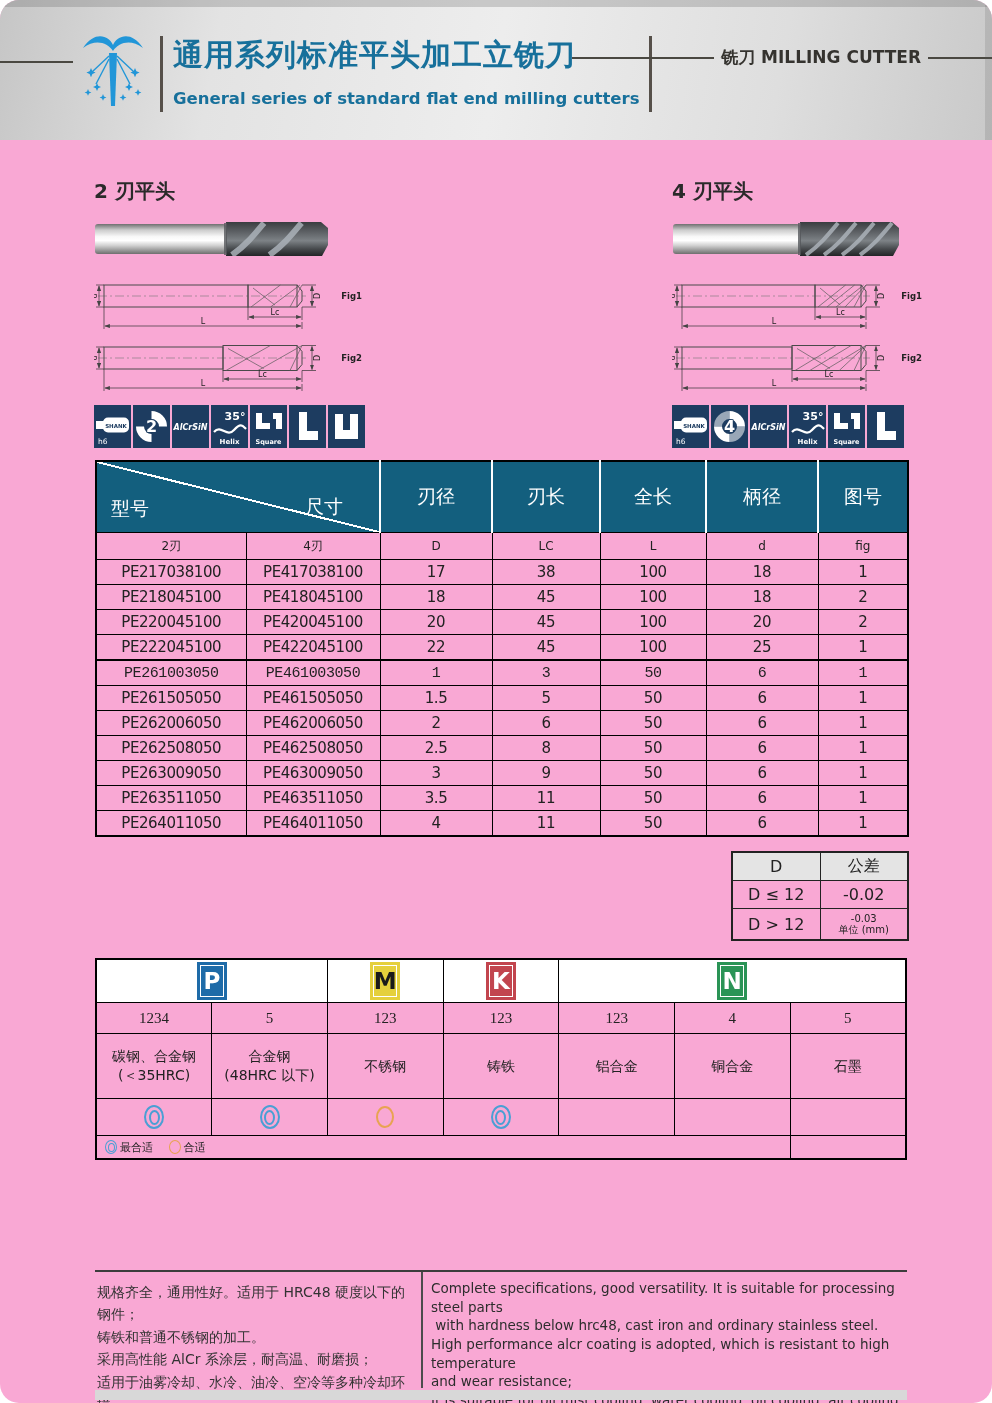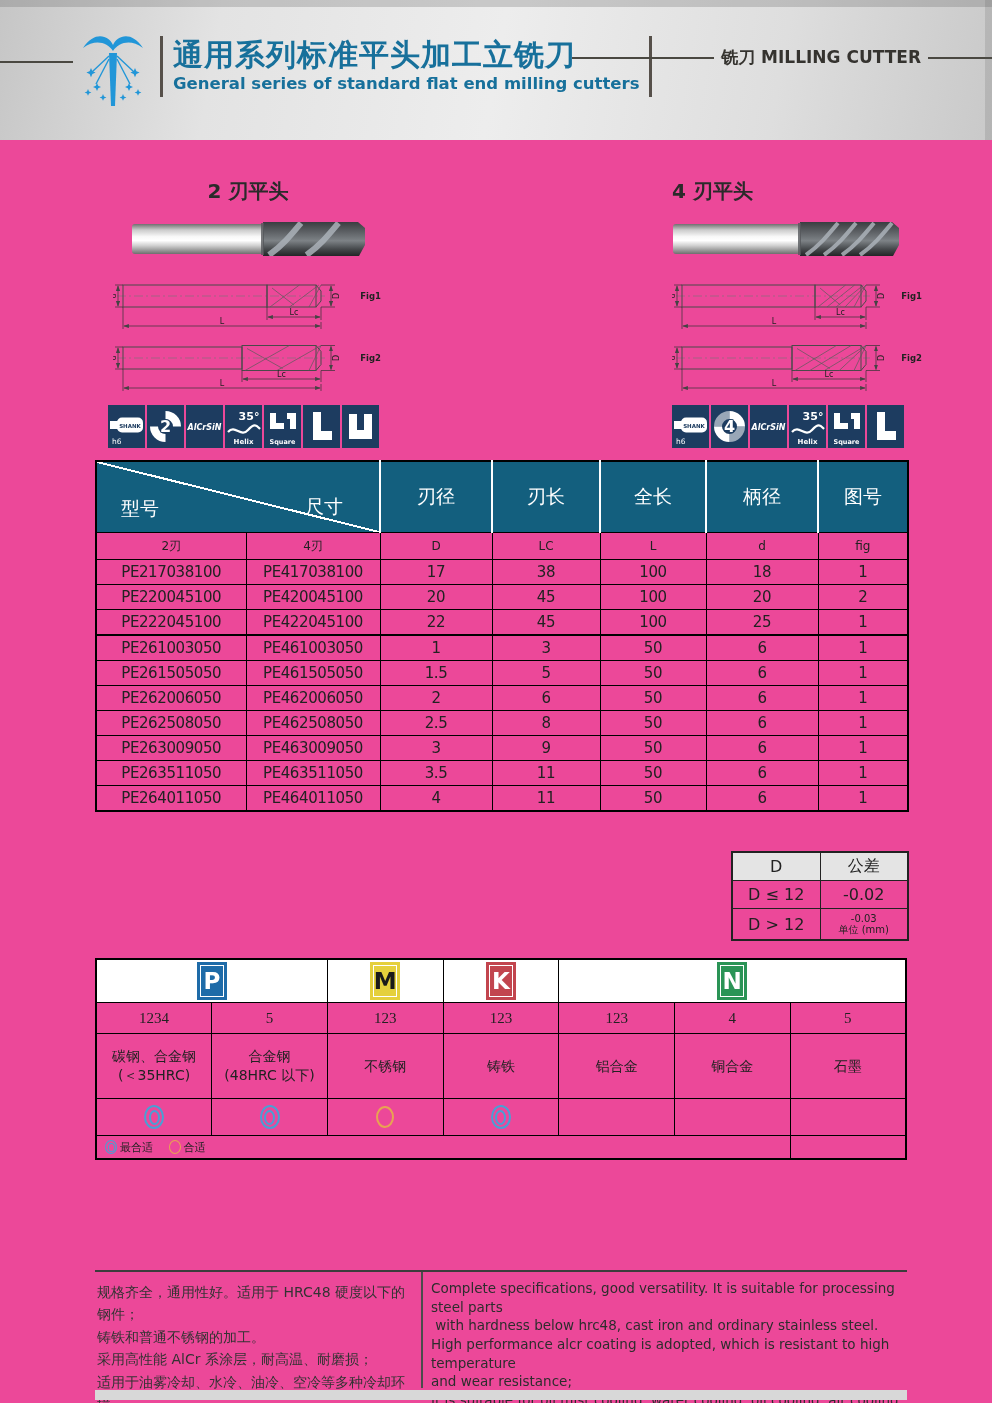--- a/index.html
+++ b/index.html
@@ -4,7 +4,7 @@
 <style>
   html,body{margin:0;padding:0;background:#fff;}
   body{width:992px;font-family:"DejaVu Sans","Liberation Sans",sans-serif;color:#222;}
-  .page{position:relative;width:992px;height:1403px;background:#ec4899;overflow:hidden;}
+  .page{position:relative;width:992px;height:1403px;background:#f9a8d4;overflow:hidden;border-radius:19px;}
 
   
   .band{position:absolute;left:0;top:0;width:992px;height:140px;

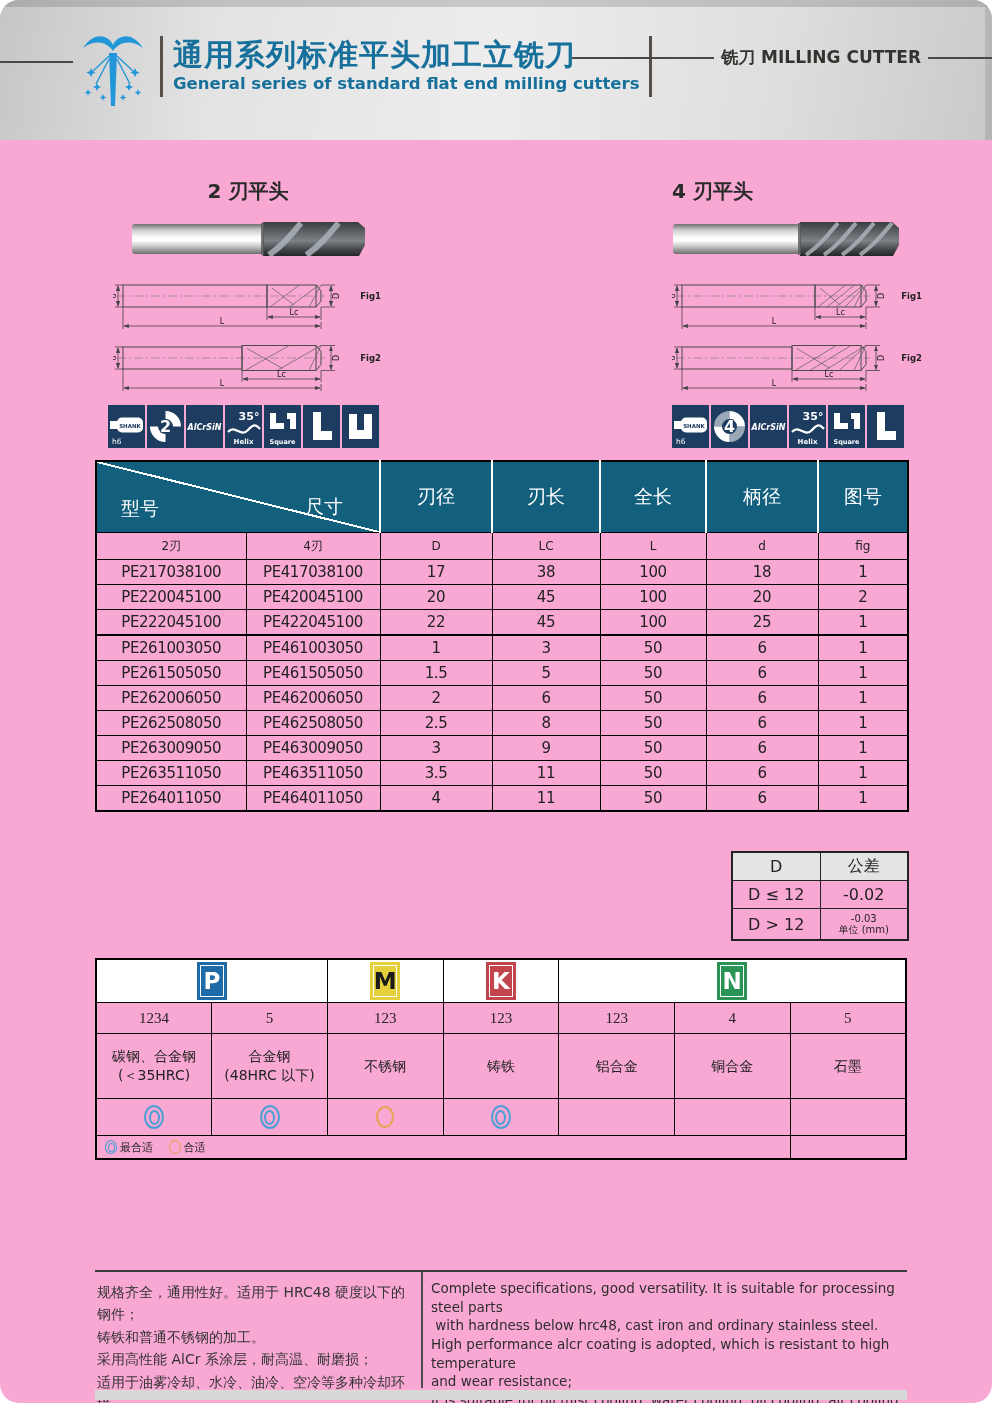--- a/index.html
+++ b/index.html
@@ -16,7 +16,7 @@
   .title-block{position:absolute;left:160px;top:36px;padding:2px 10px 4px 10px;
                border-left:3px solid #56504a;border-right:3px solid #56504a;}
   .title-cn{margin:0;font-size:30px;line-height:1.15;font-weight:bold;color:var(--title);letter-spacing:1px;}
-  .title-en{font-size:16.5px;font-weight:bold;color:var(--title);margin-top:1px;}
+  .title-en{font-size:16.5px;font-weight:bold;color:var(--title);margin-top:16px;}
   .right-group{position:absolute;left:572px;right:0;top:46px;display:flex;align-items:center;gap:7px;text-align:center;}
   .right-group .rl{font-size:17px;font-weight:bold;color:#35332f;white-space:nowrap;}
   .right-group .ln{height:0;border-top:2px solid #4a4841;}

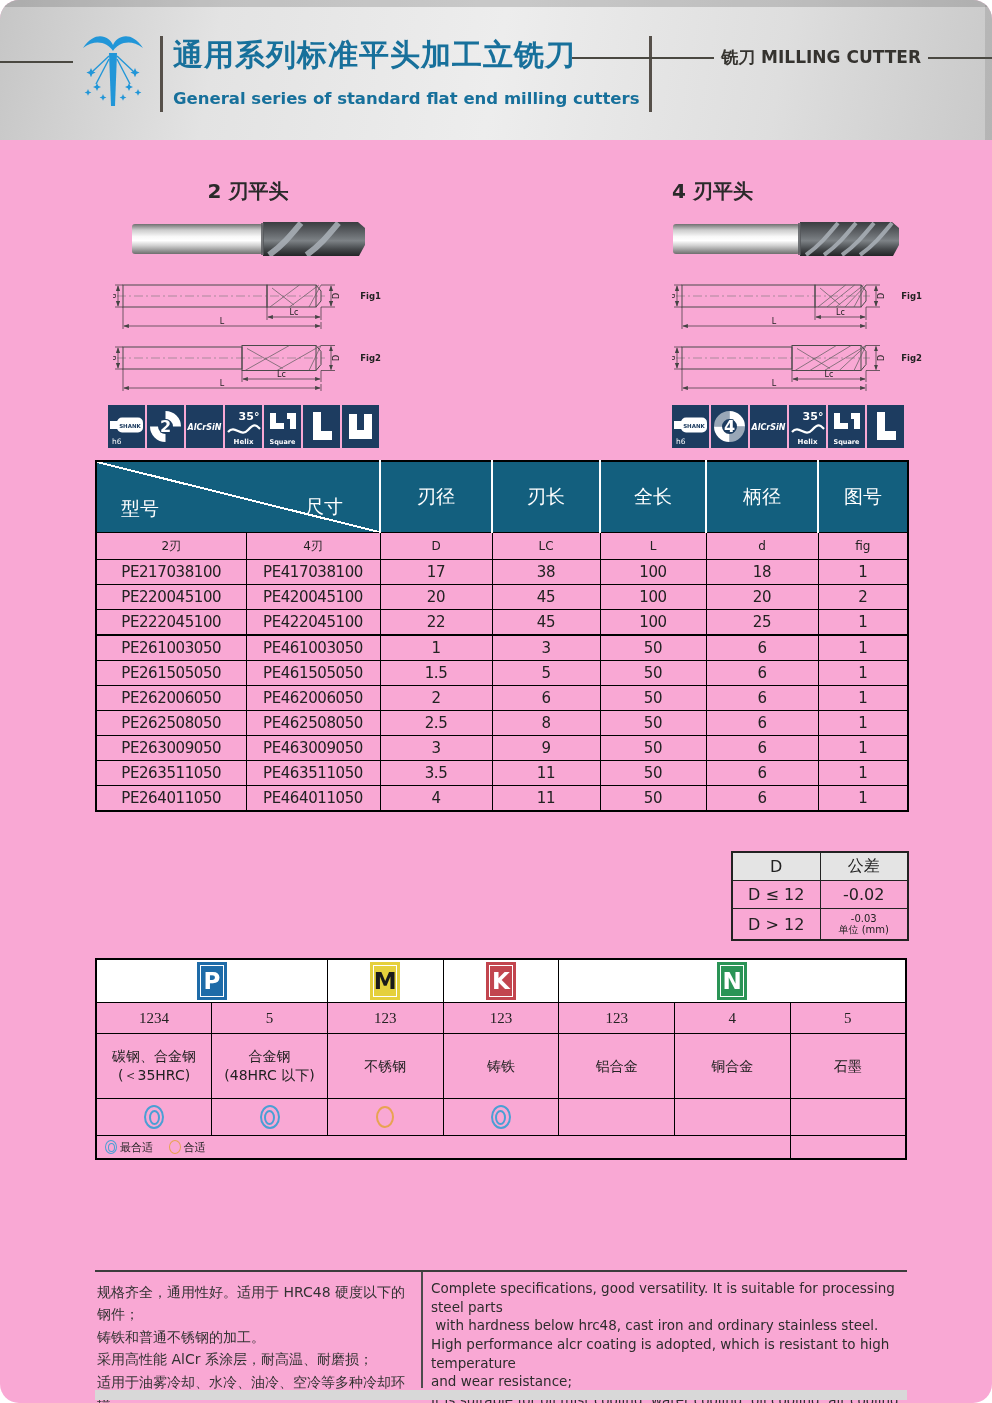--- a/index.html
+++ b/index.html
@@ -25,7 +25,7 @@
 
   
   .section{position:absolute;top:178px;}
-  .section.left{left:108px;width:280px;text-align:center;}
+  .section.left{left:94px;width:280px;}
   .section.right{left:672px;width:233px;}
   .sec-title{font-size:20px;font-weight:bold;color:#2a2a2a;margin:0 0 14px 0;}
   .photo{height:40px;margin-bottom:14px;}

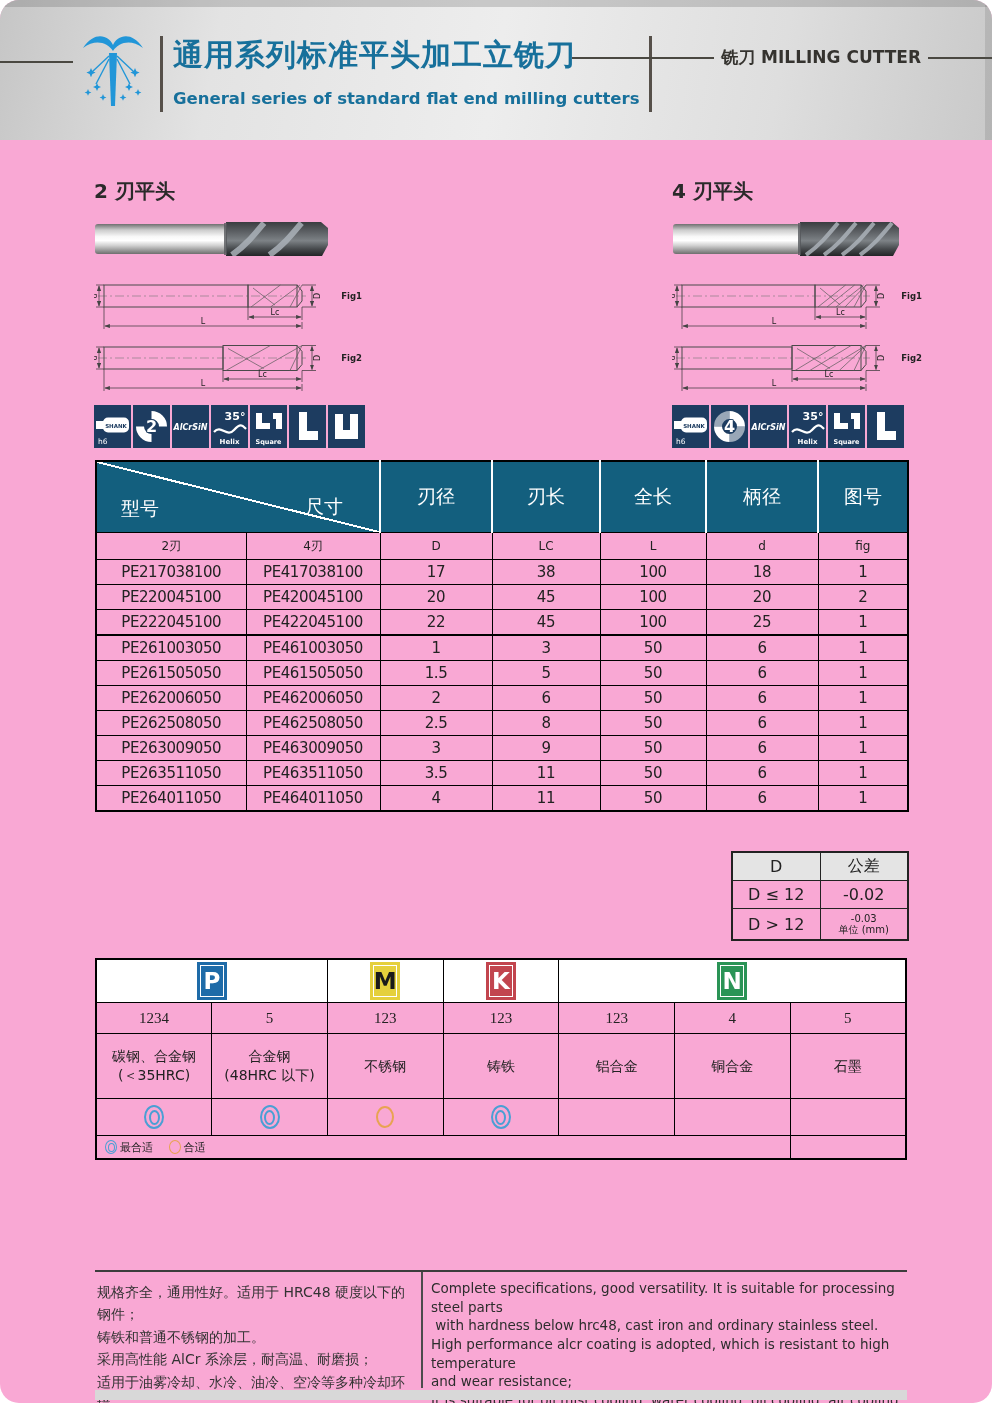--- a/index.html
+++ b/index.html
@@ -48,7 +48,7 @@
   th.diag{position:relative;
      background-image:linear-gradient(to top right,transparent calc(50% - 1px),#fff calc(50% - 1px),#fff calc(50% + 1px),transparent calc(50% + 1px)) !important;
      background-color:var(--teal) !important;}
-  th.diag .lbl-model{position:absolute;left:14px;bottom:10px;margin-left:10px;}
+  th.diag .lbl-model{position:absolute;left:14px;bottom:10px;}
   th.diag .lbl-size{position:absolute;right:36px;top:8px;margin-top:24px;}
 
   

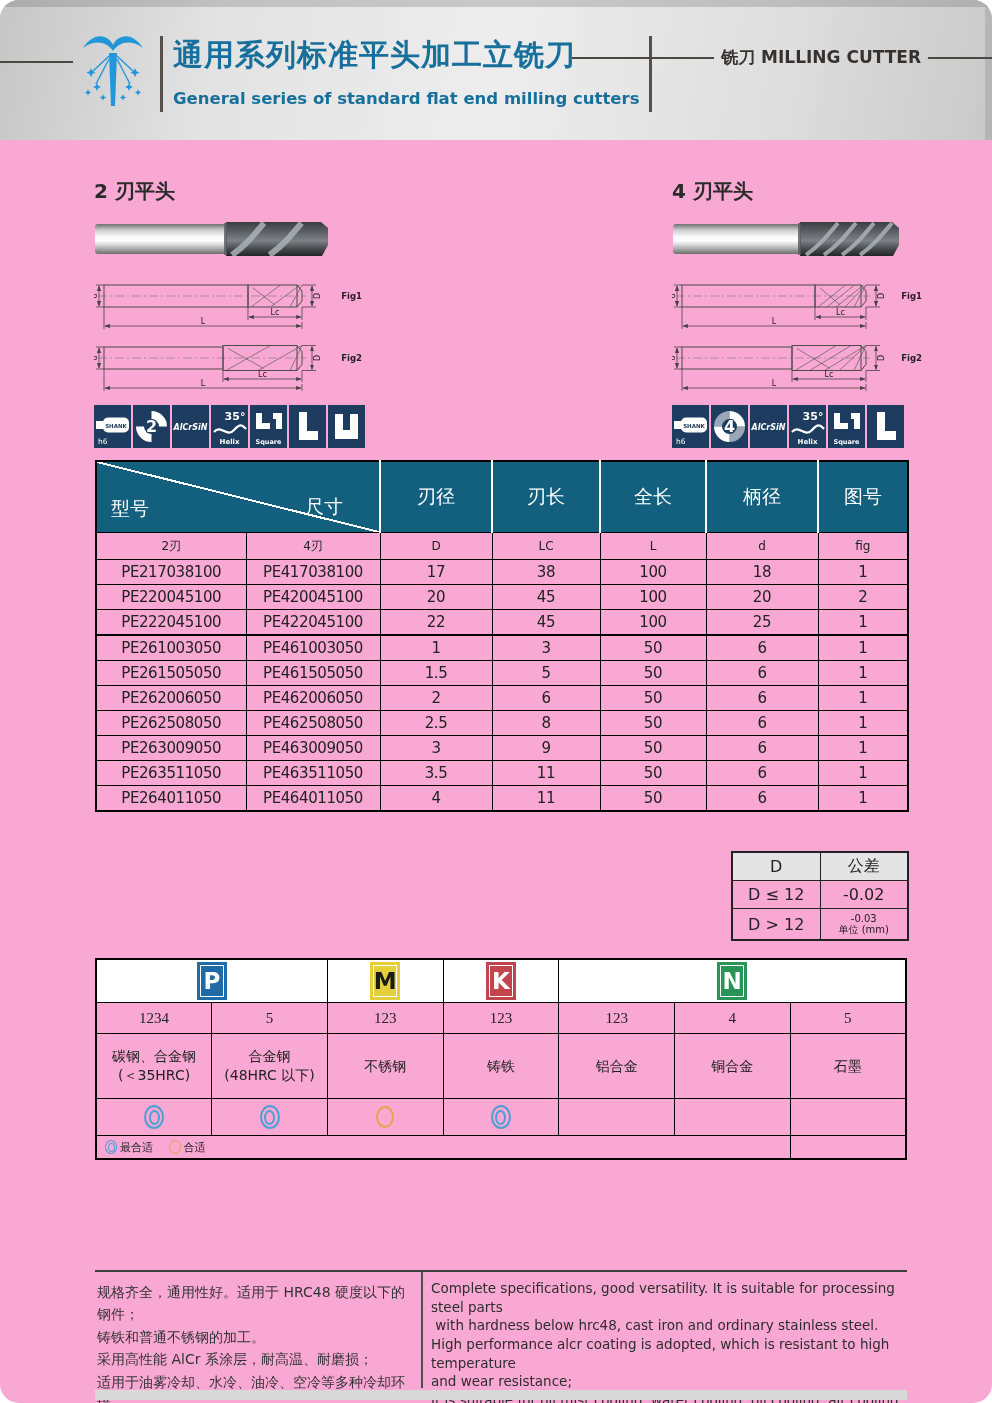--- a/index.html
+++ b/index.html
@@ -490,6 +490,15 @@
           <td>1</td>
         </tr>
         <tr>
+          <td>PE218045100</td>
+          <td>PE418045100</td>
+          <td>18</td>
+          <td>45</td>
+          <td>100</td>
+          <td>18</td>
+          <td>2</td>
+        </tr>
+        <tr>
           <td>PE220045100</td>
           <td>PE420045100</td>
           <td>20</td>

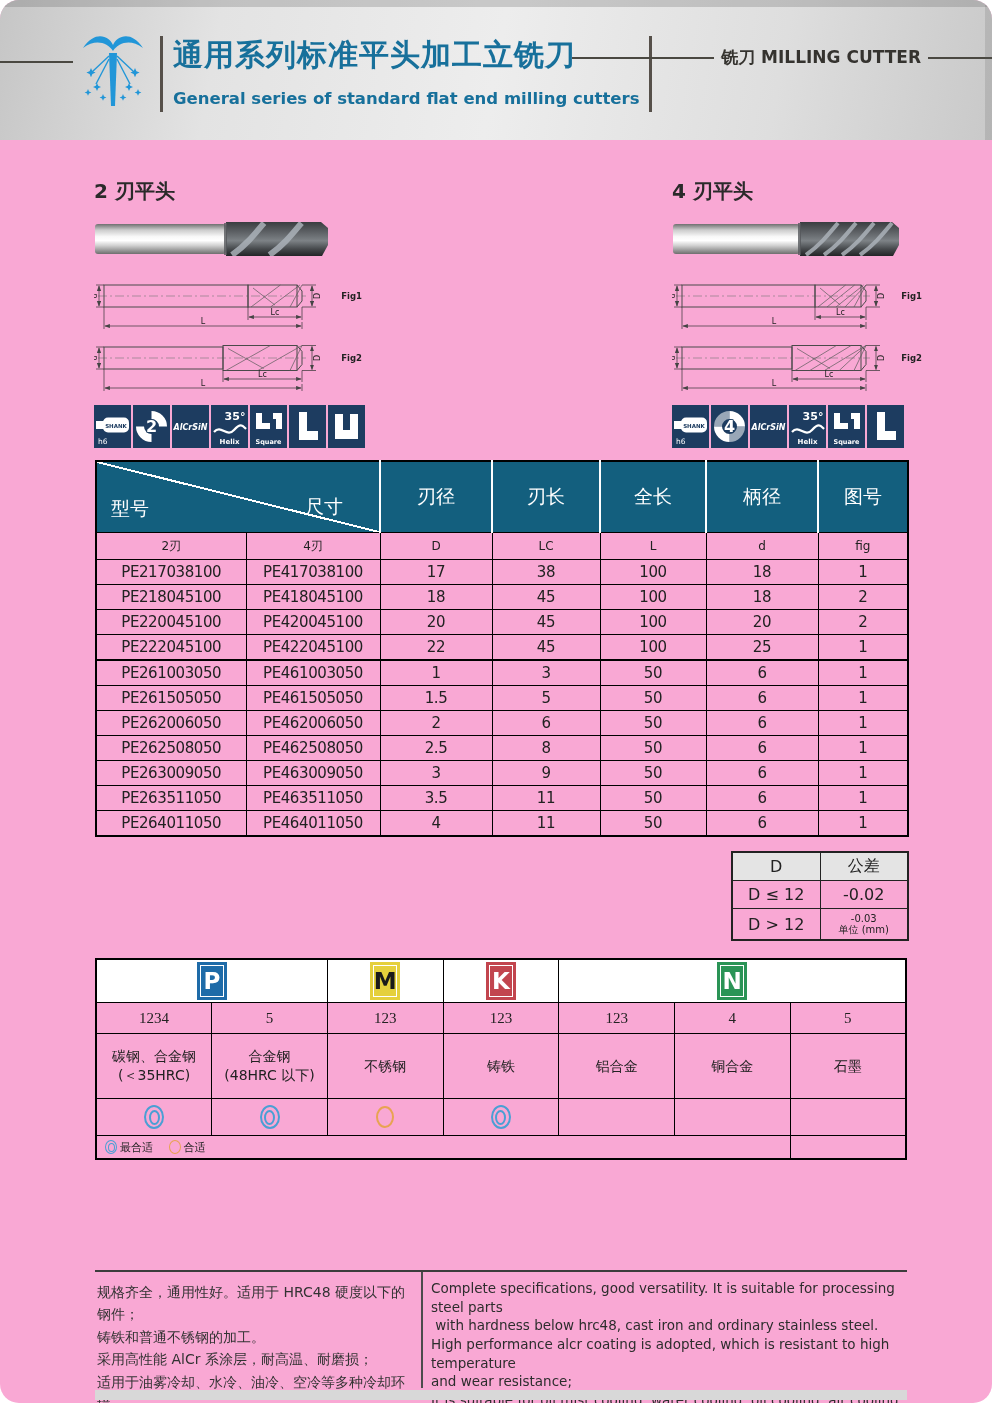--- a/index.html
+++ b/index.html
@@ -44,7 +44,7 @@
   .spec thead .hrow1 th:last-child{border-right:none;}
   .spec thead .hrow2 td{height:26px;font-size:12px;}
   .spec tbody td{height:24px;font-size:15px;letter-spacing:-.4px;}
-  .spec tbody tr.sep td{border-top:2px solid #000;}
+  .spec tbody tr.sep td{border-top:2px solid #000;font-family:Liberation Mono, monospace;}
   th.diag{position:relative;
      background-image:linear-gradient(to top right,transparent calc(50% - 1px),#fff calc(50% - 1px),#fff calc(50% + 1px),transparent calc(50% + 1px)) !important;
      background-color:var(--teal) !important;}

